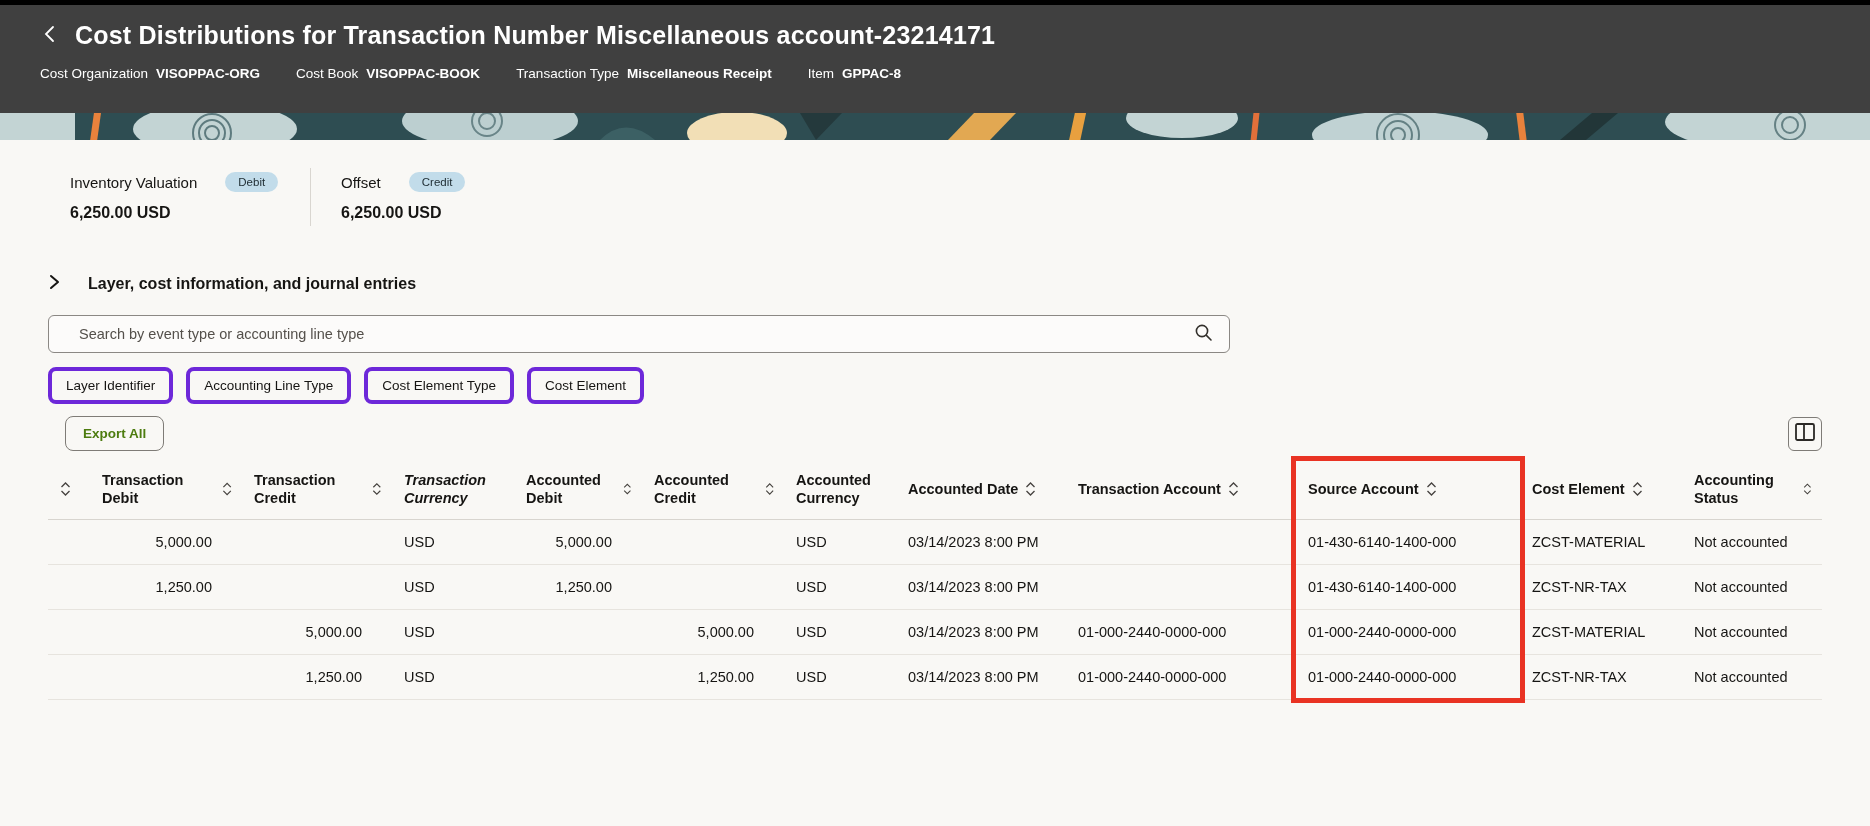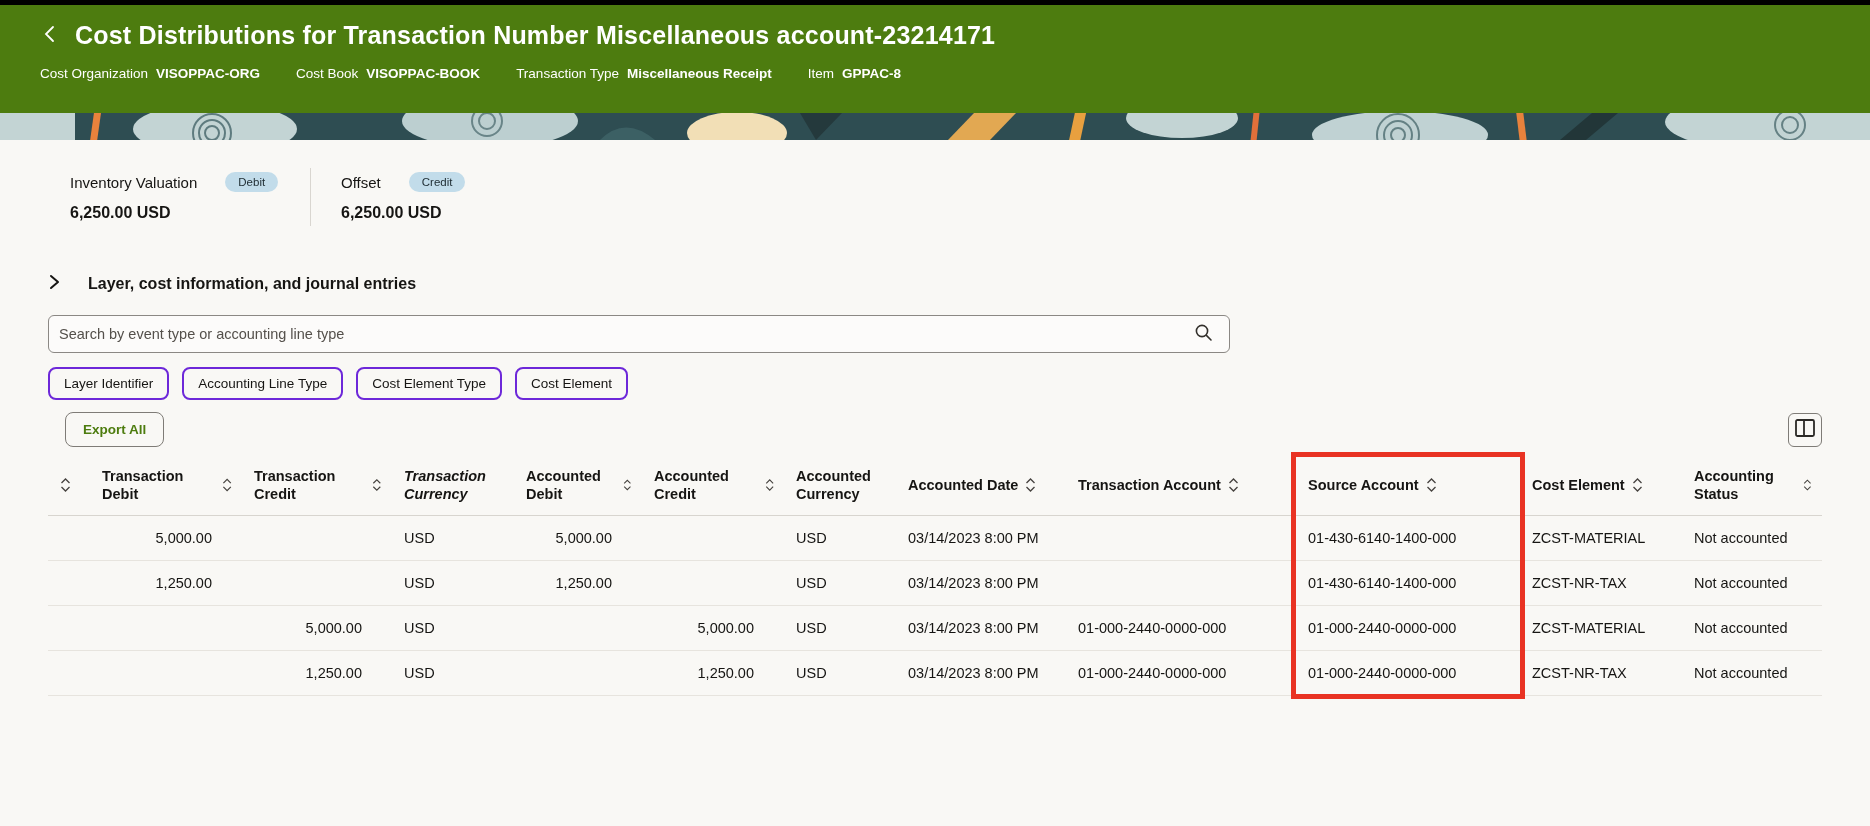--- a/index.html
+++ b/index.html
@@ -11,7 +11,7 @@
   }
   
   .top-strip { height:5px; background:#000; }
-  .app-header { background:#4d7c0f; height:108px; padding:16px 40px 0 40px; color:#fff; }
+  .app-header { background:#404040; height:108px; padding:16px 40px 0 40px; color:#fff; }
   .title-row { display:flex; align-items:center; gap:16px; }
   .back-btn { background:none; border:none; padding:2px; cursor:pointer; display:flex; align-items:center; }
   .page-title { font-size:25px; font-weight:700; margin:0; letter-spacing:.2px; color:#fff; }

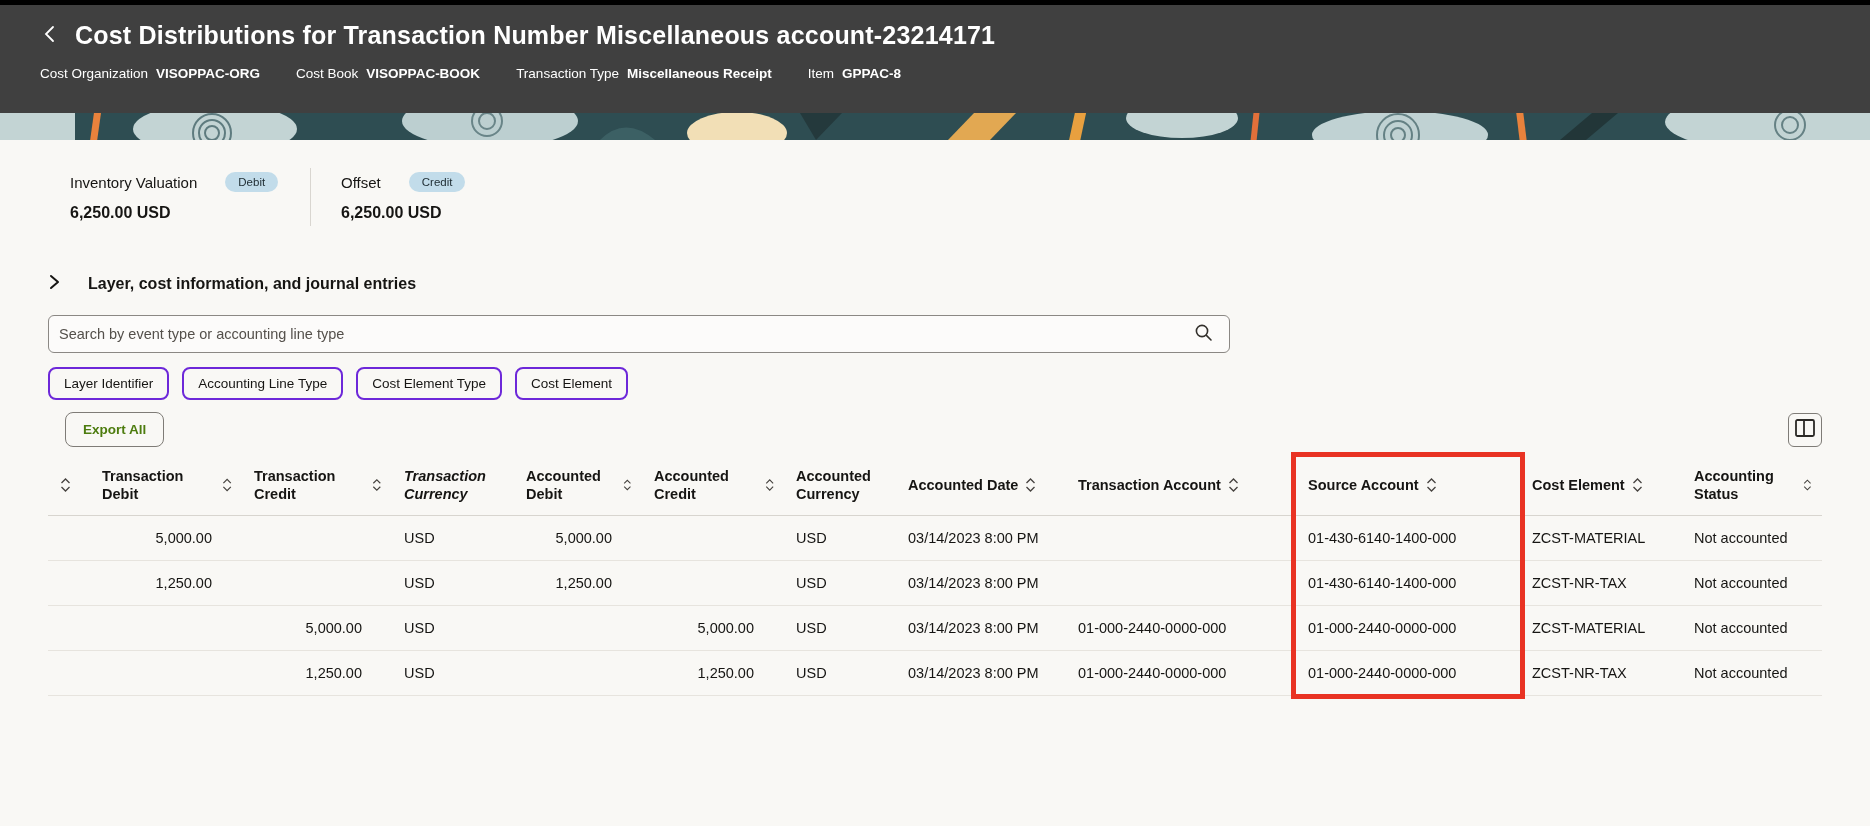--- a/index.html
+++ b/index.html
@@ -35,7 +35,7 @@
   .dist-title { font-weight:700; font-size:15.5px; margin-top:54px; }
   
   .search-box { margin-top:22px; width:1182px; height:38px; border:1px solid #8b8884; border-radius:6px;
-    background:#fcfbfa; display:flex; align-items:center; padding:0 14px 0 8px; }
+    background:#fcfbfa; display:flex; align-items:center; padding:0 14px 0 28px; }
   .search-box input { flex:1; border:none; outline:none; background:transparent; font-size:14.5px;
     font-family:inherit; color:#161513; }
   .search-box input::placeholder { color:#54504b; opacity:1; }

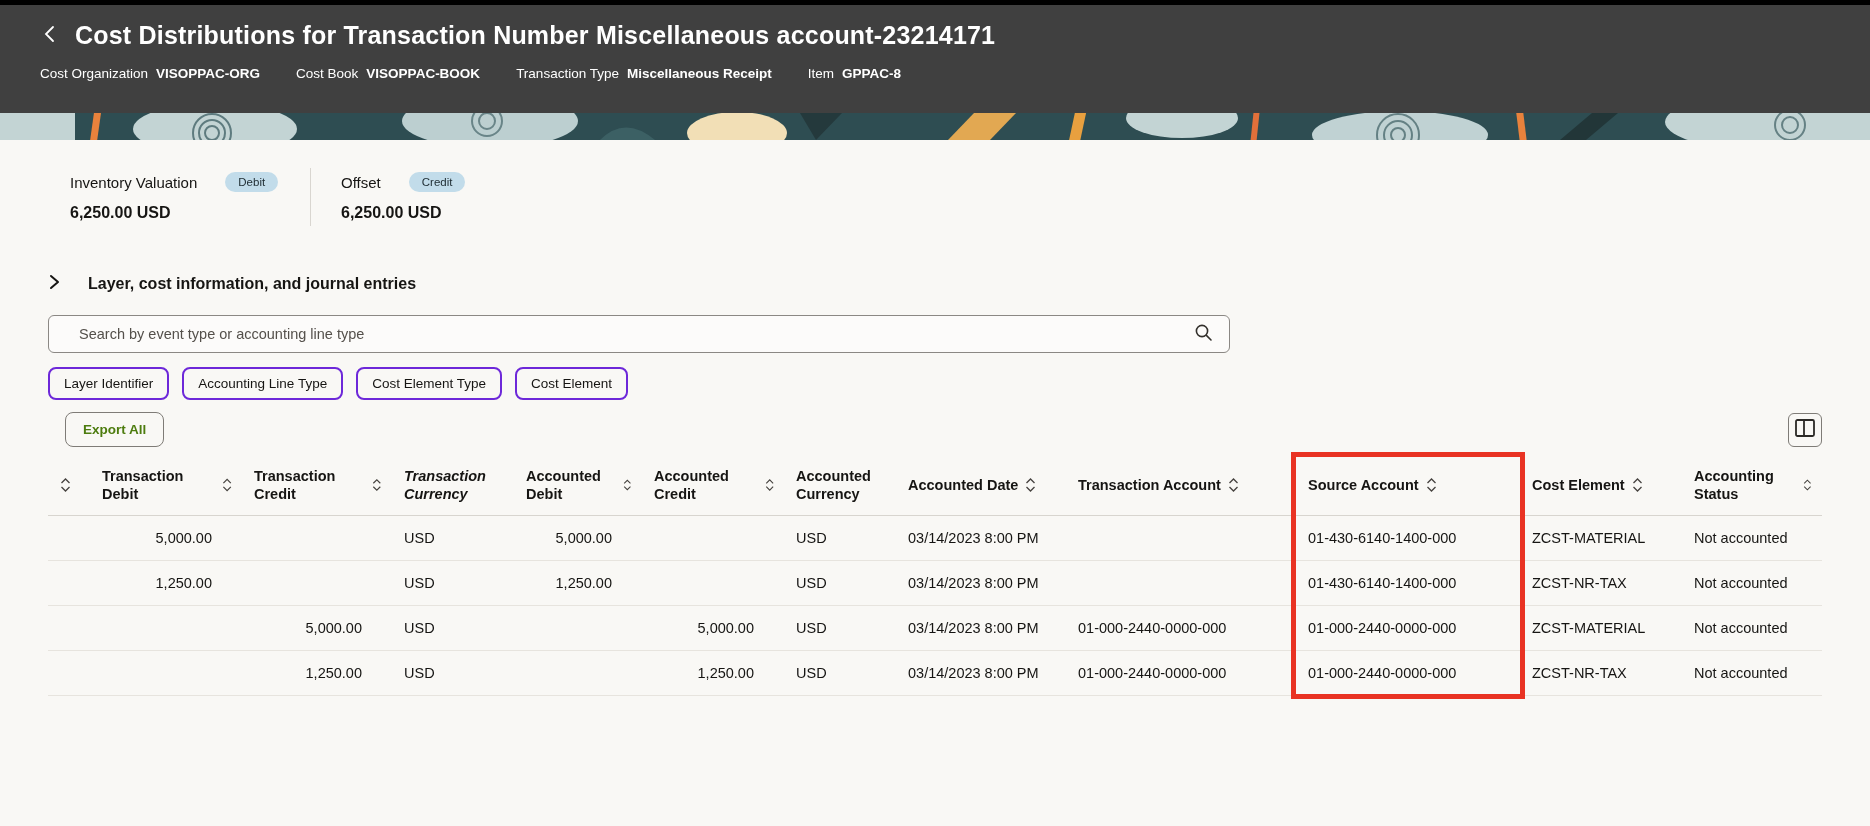--- a/index.html
+++ b/index.html
@@ -42,7 +42,7 @@
   .search-icon-btn { background:none; border:none; padding:2px; display:flex; cursor:pointer; }
   
   .chips-row { display:flex; gap:13px; margin-top:14px; }
-  .chip { border:2px solid #6d28d9; border-radius:8px; padding:7px 14px; font-size:13.5px;
+  .chip { border:4px solid #6d28d9; border-radius:8px; padding:7px 14px; font-size:13.5px;
     background:transparent; font-family:inherit; color:#161513; cursor:pointer; }
   
   .toolbar-row { display:flex; justify-content:space-between; align-items:center; margin-top:12px; padding-left:17px; }

